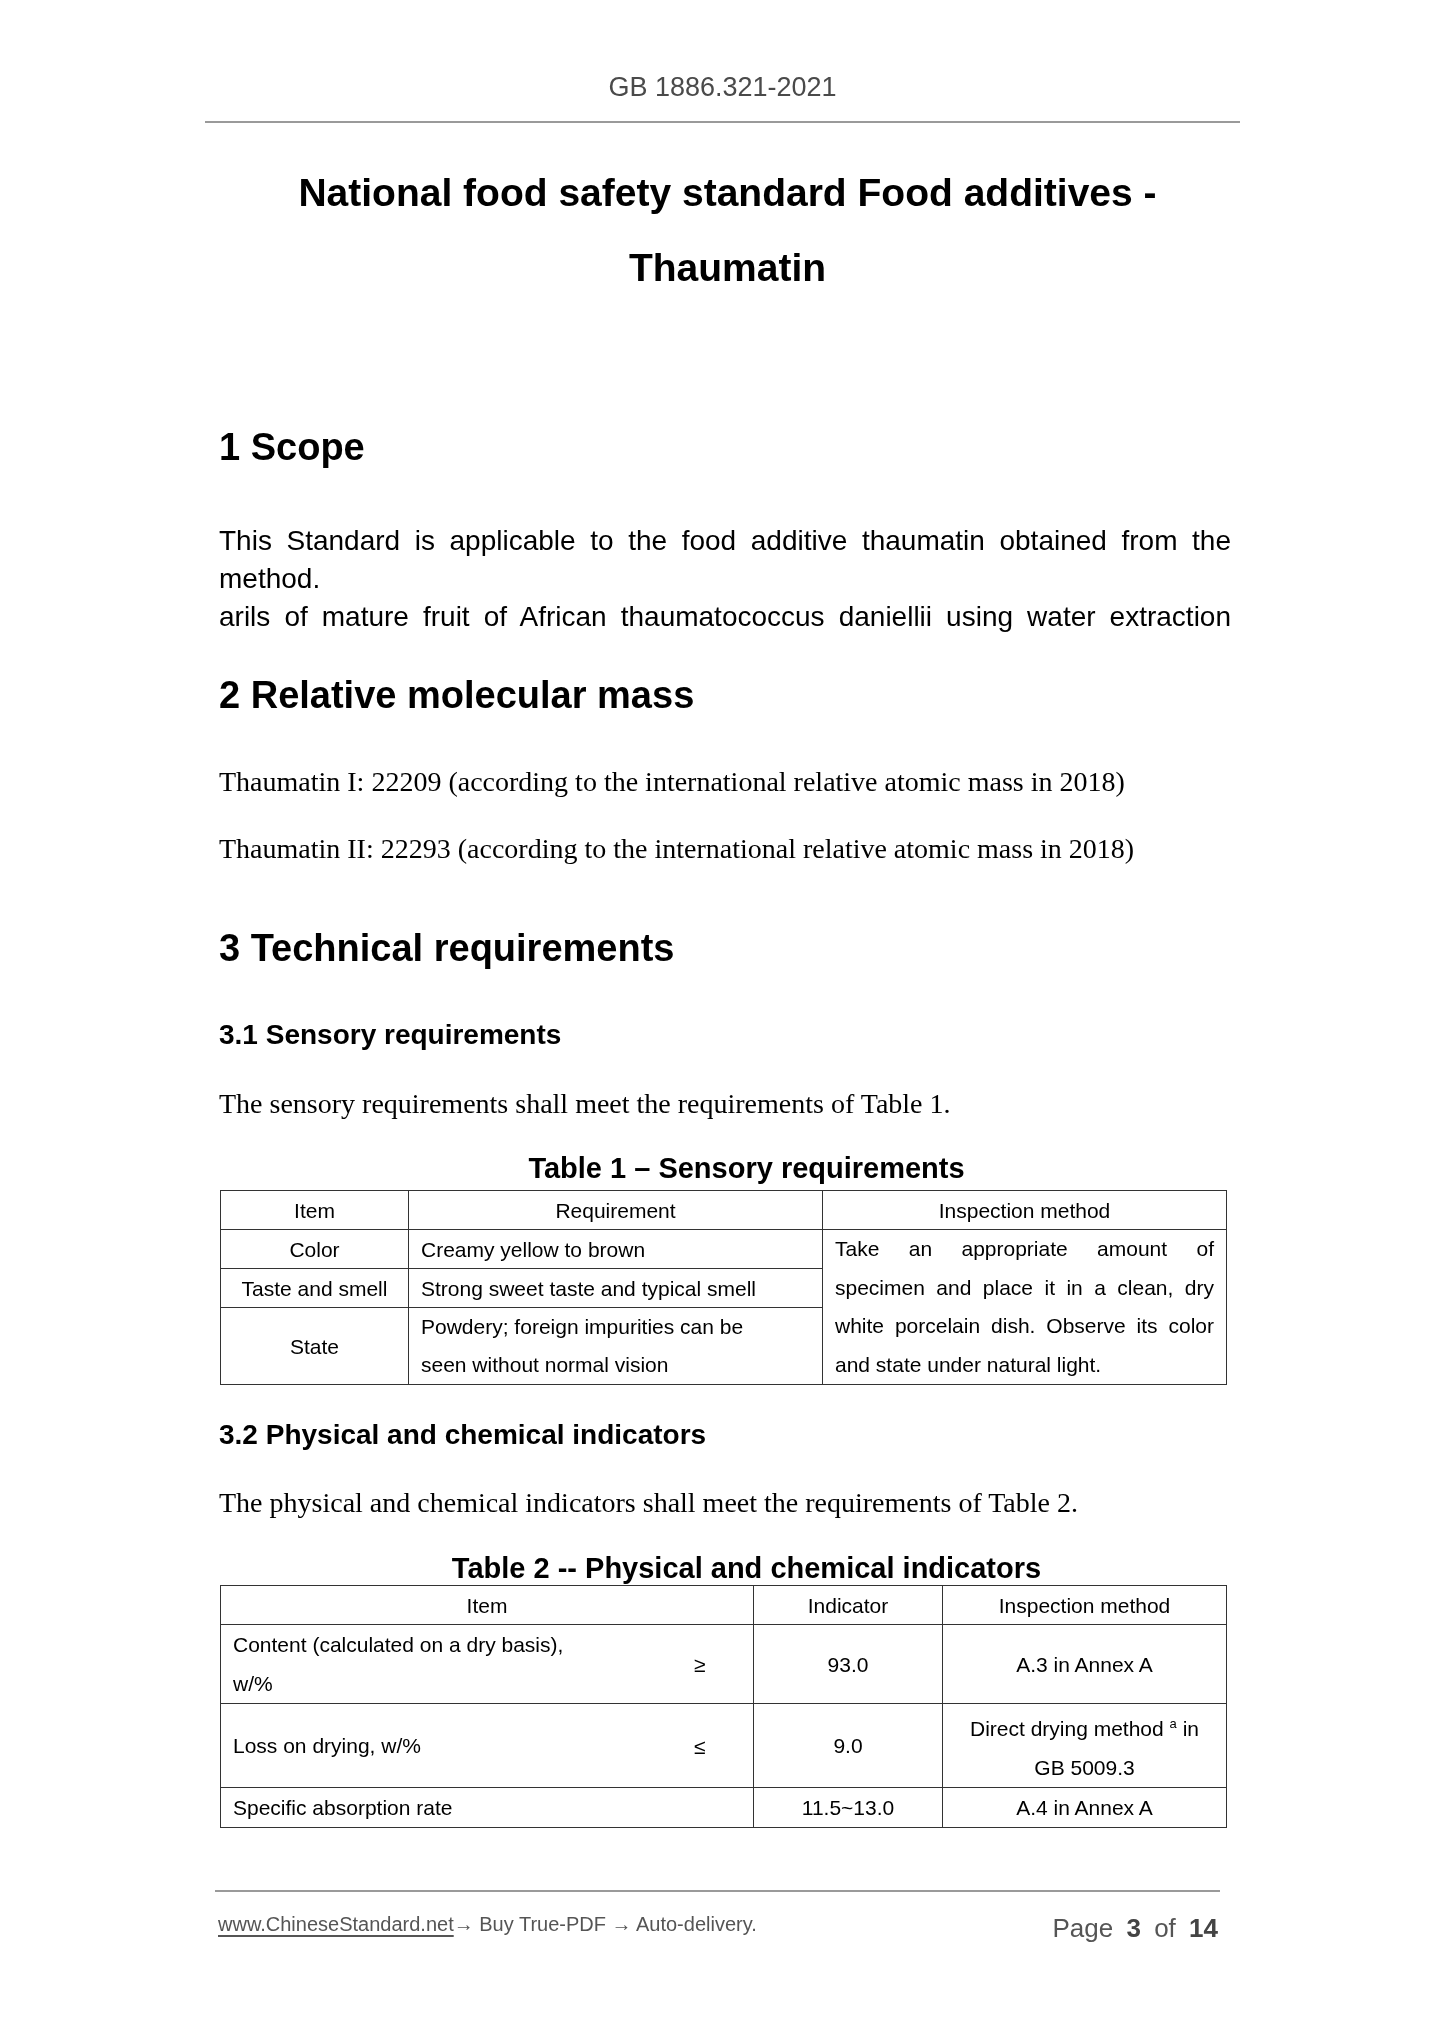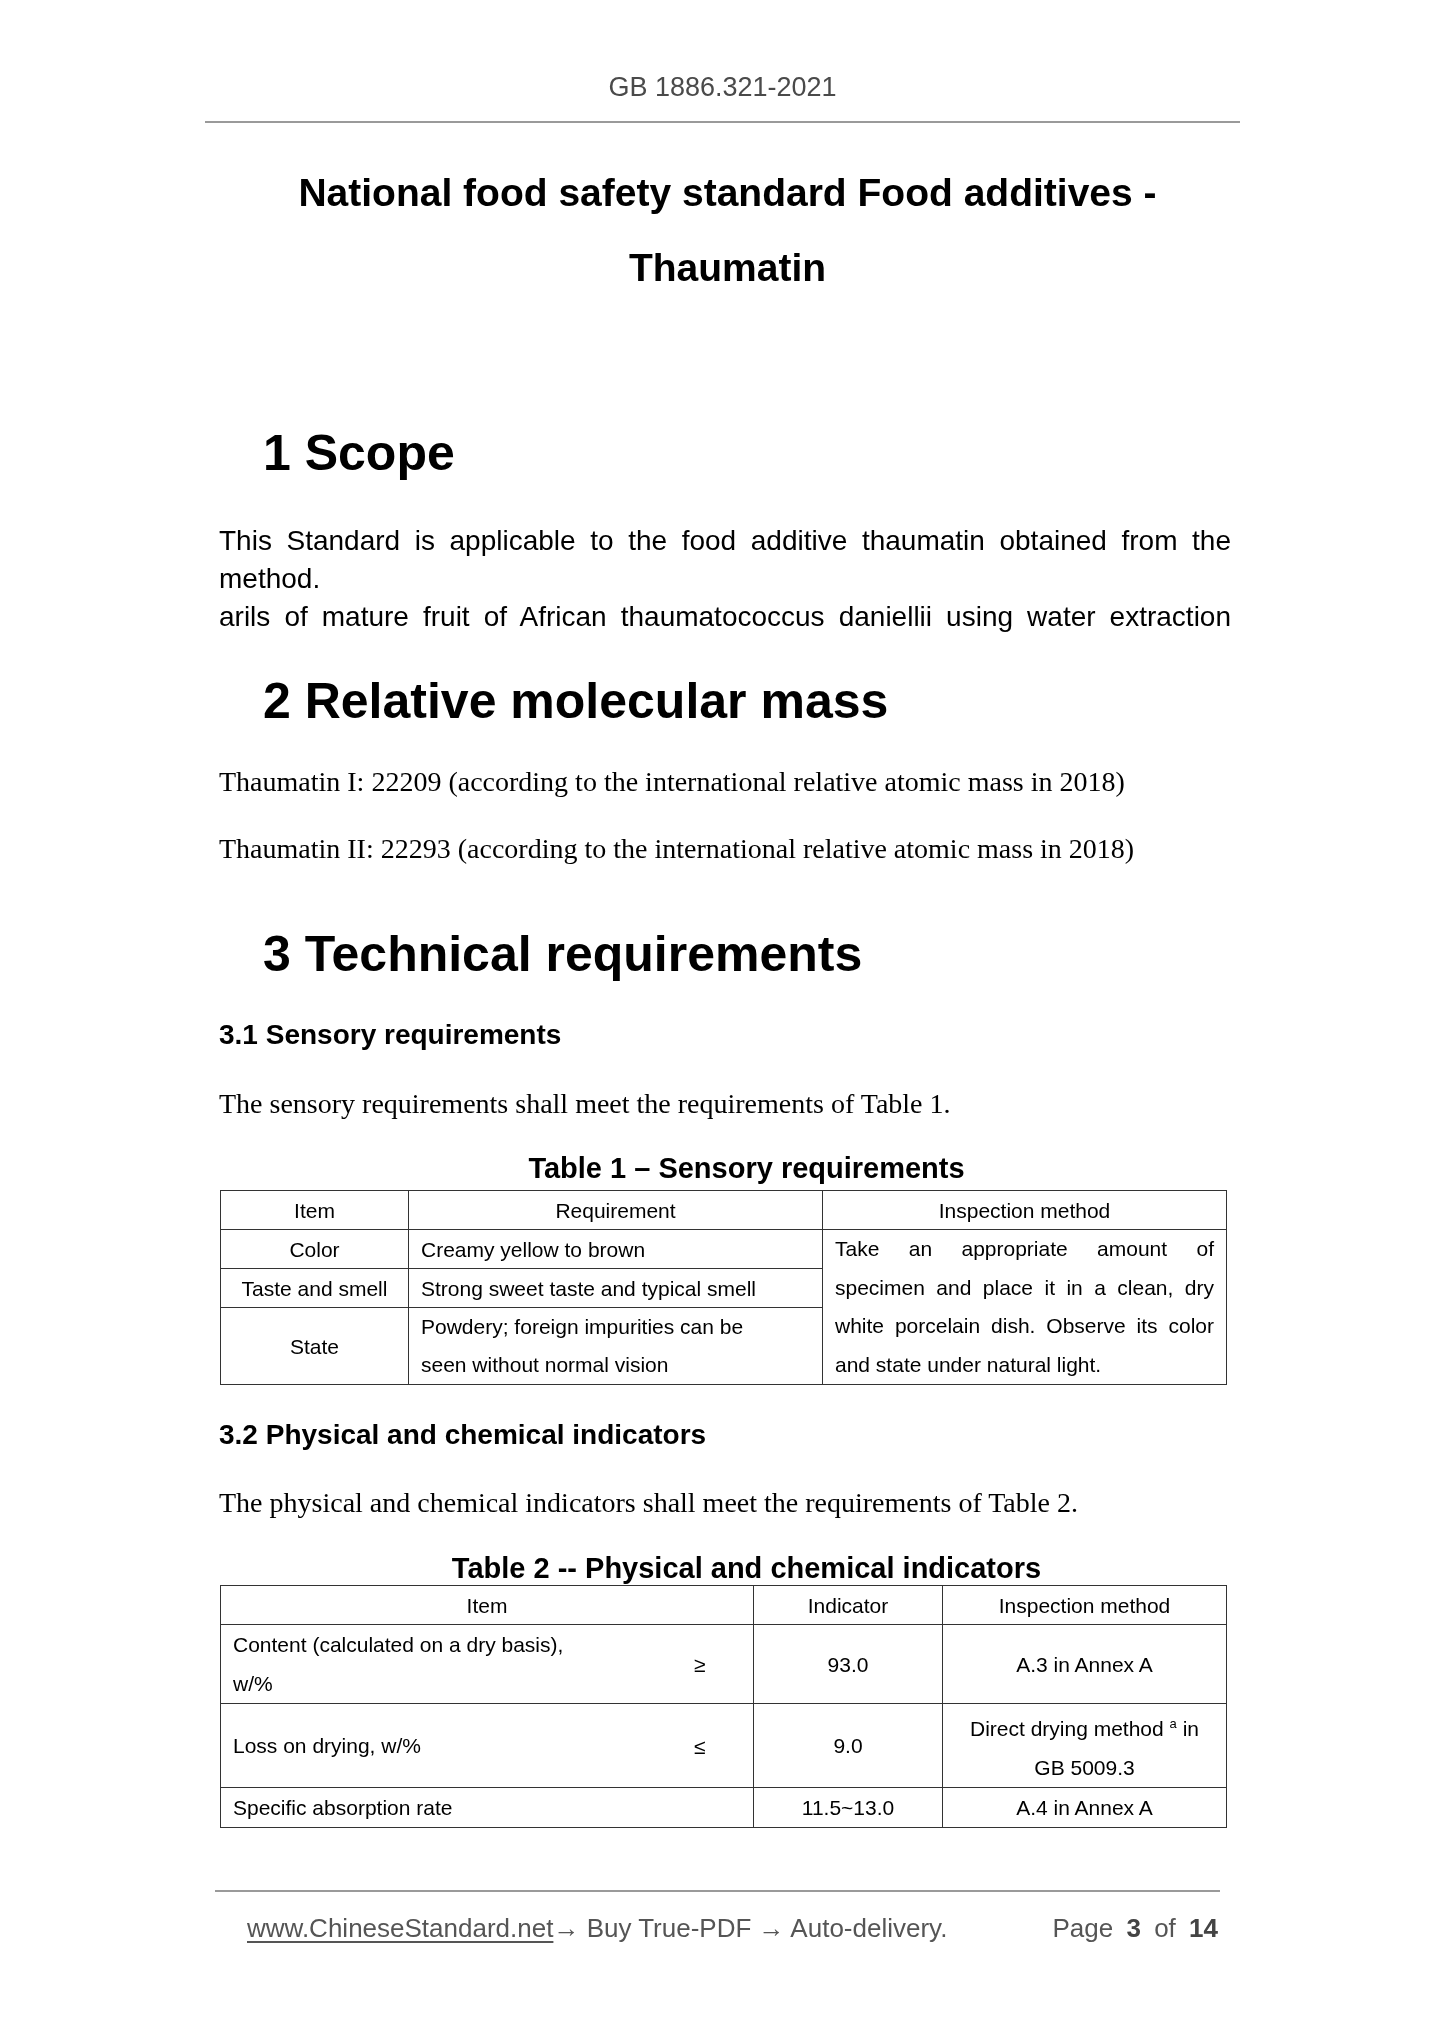--- a/index.html
+++ b/index.html
@@ -17,7 +17,7 @@
       left: 0; width: 1455px; text-align: center;
       font-size: 39px; font-weight: bold; line-height: 1;
     }
-    .h1 { left: 219px; font-size: 50px; font-weight: bold; line-height: 1; margin-left: 44px; }
+    .h1 { left: 219px; font-size: 38px; font-weight: bold; line-height: 1; }
     .h2 { left: 219px; font-size: 28px; font-weight: bold; line-height: 1; }
     .para { left: 219px; font-size: 28px; line-height: 1; font-family: Liberation Serif, serif; }
     .scope-para {

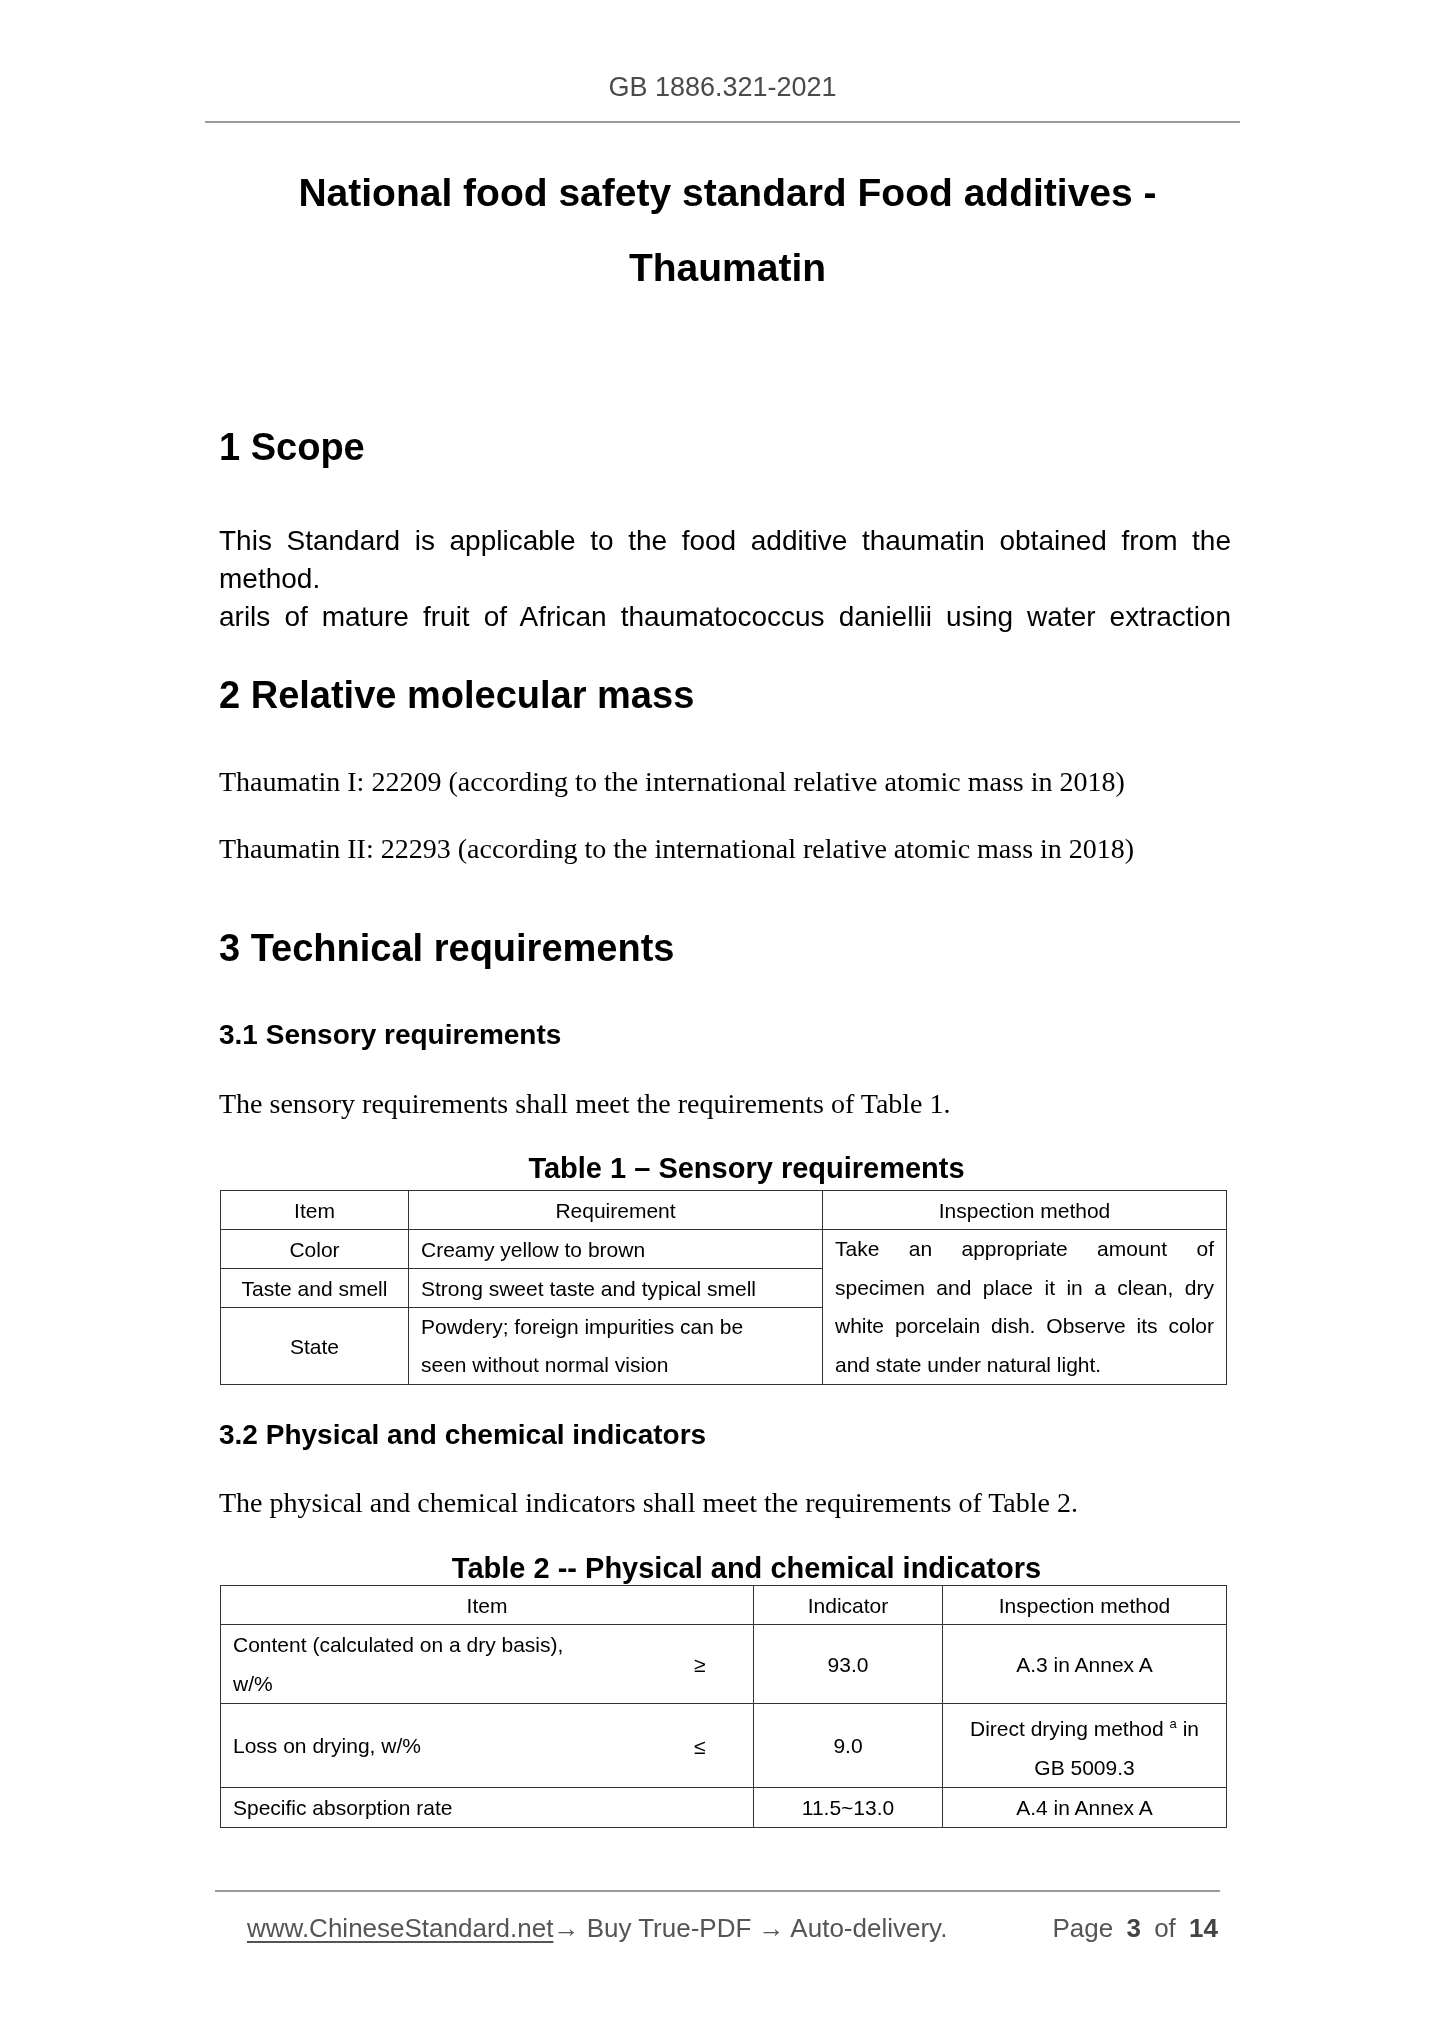--- a/index.html
+++ b/index.html
@@ -50,7 +50,7 @@
     .sign { position: absolute; left: 473px; top: 50%; transform: translateY(-50%); }
     .t2-method2 { line-height: 39px; }
     sup.fn { font-size: 13px; vertical-align: 8px; }
-    .footer-text { top: 1913px; left: 218px; font-size: 26px; color: #555; margin-left: 29px; }
+    .footer-text { top: 1913px; left: 218px; font-size: 20px; color: #555; }
     .footer-link { color: #555; text-decoration: underline; text-underline-offset: 4px; text-decoration-thickness: 2px; }
     .footer-page { top: 1913px; right: 227px; font-size: 26px; color: #555; word-spacing: 6px; }
     .footer-page b { color: #444; }

